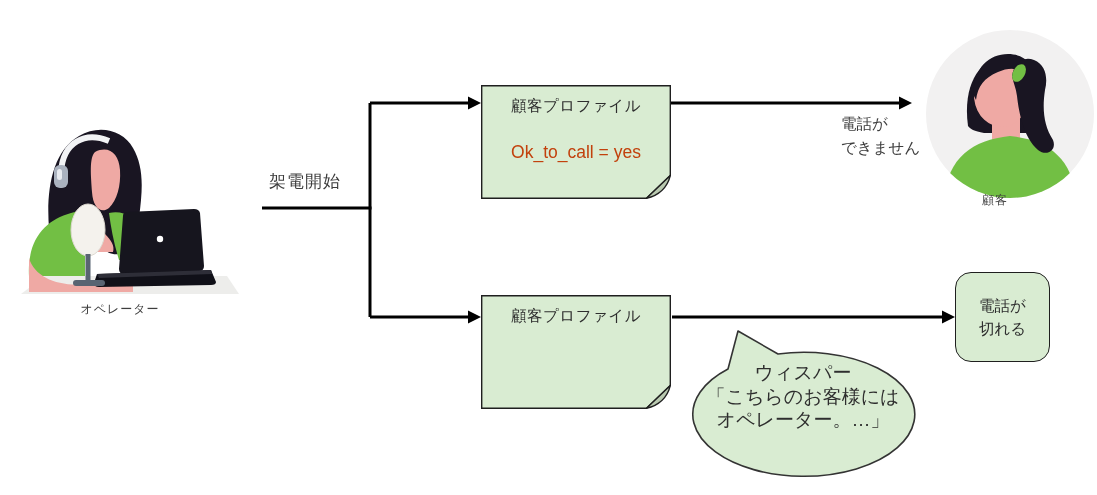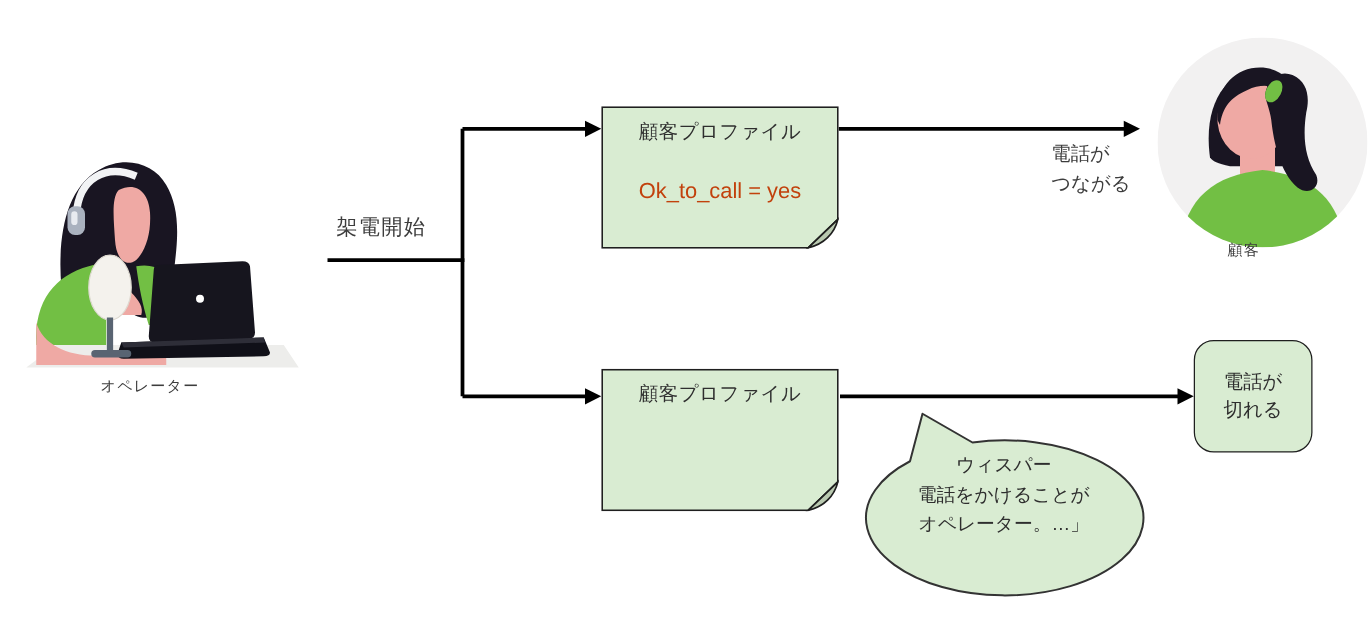--- a/index.html
+++ b/index.html
@@ -105,7 +105,7 @@
 
   <div class="lbl lbl-connect">
     <div>電話が</div>
-    <div>つながる</div>
+    <div>できません</div>
   </div>
 
   <div class="avatar-wrap">

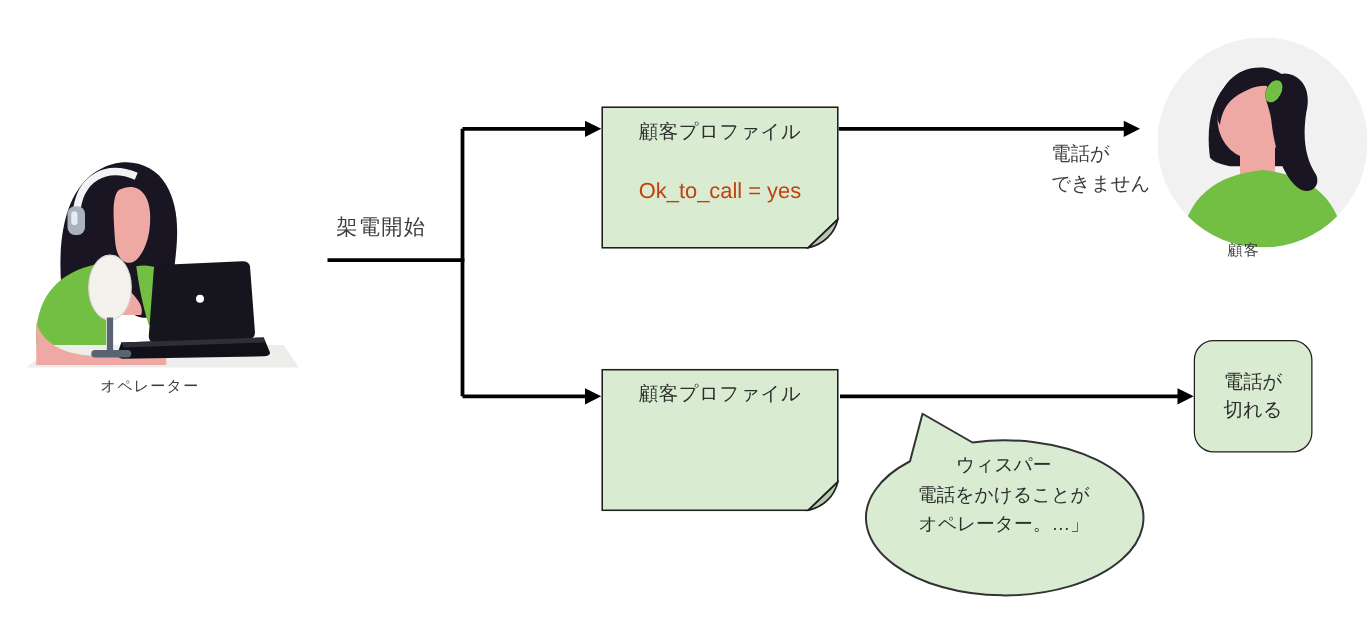--- a/index.html
+++ b/index.html
@@ -32,7 +32,7 @@
   .lbl-operator{left:40px;top:301px;width:160px;text-align:center;font-size:12px;letter-spacing:1px;}
   .bubble-text{
     position:absolute;left:688px;top:361px;width:230px;text-align:center;
-    font-size:15px;line-height:23.5px;color:#2e2e2e;
+    font-size:19px;line-height:23.5px;color:#2e2e2e;
   }
   .avatar-wrap{position:absolute;left:926px;top:30px;width:168px;height:168px;}
   .operator-wrap{position:absolute;left:15px;top:126px;width:225px;height:170px;}

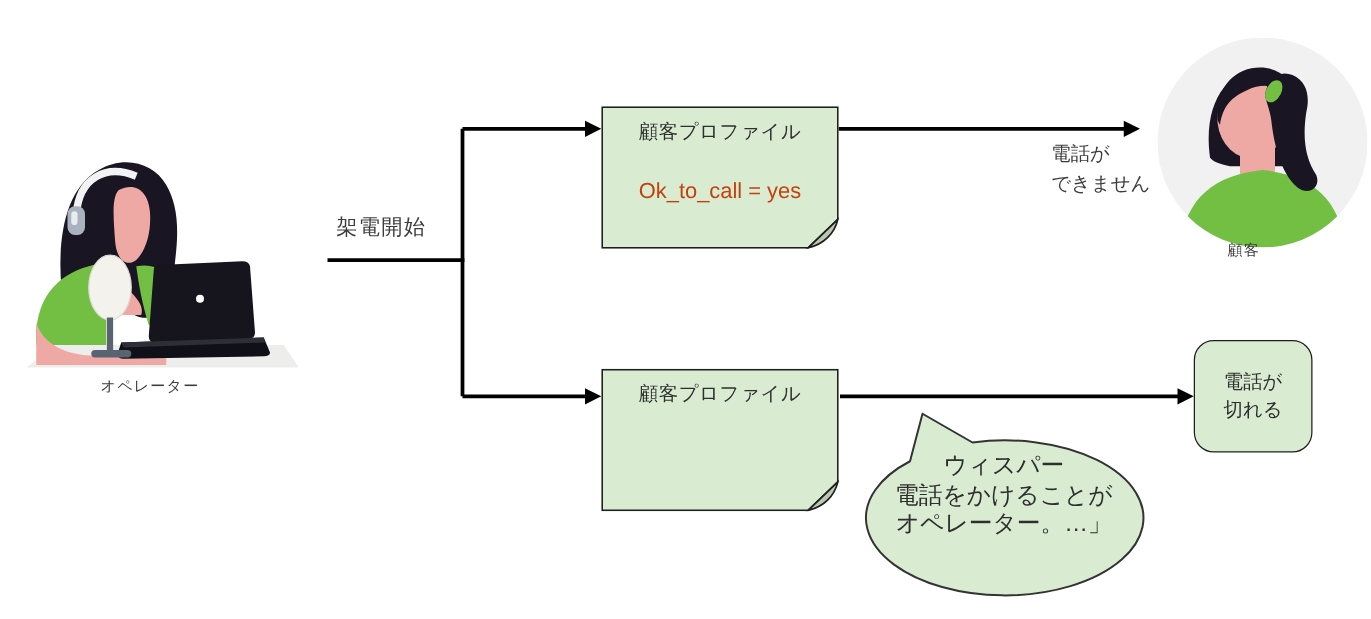--- a/index.html
+++ b/index.html
@@ -141,6 +141,7 @@
   </div>
   <div class="bubble-text">
     <div>ウィスパー</div>
+    <div>「こちらのお客様には</div>
     <div>電話をかけることが</div>
     <div>オペレーター。…」</div>
   </div>

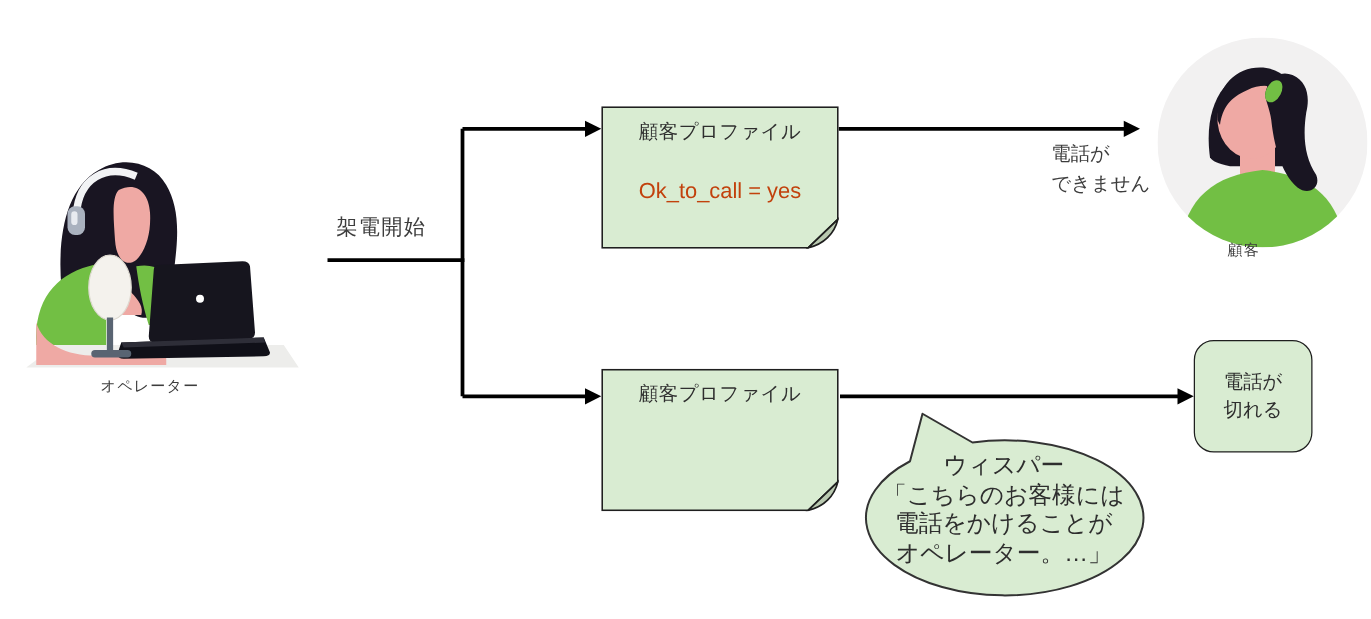--- a/index.html
+++ b/index.html
@@ -142,7 +142,6 @@
   <div class="bubble-text">
     <div>ウィスパー</div>
     <div>「こちらのお客様には</div>
-    <div>電話をかけることが</div>
     <div>オペレーター。…」</div>
   </div>
 

